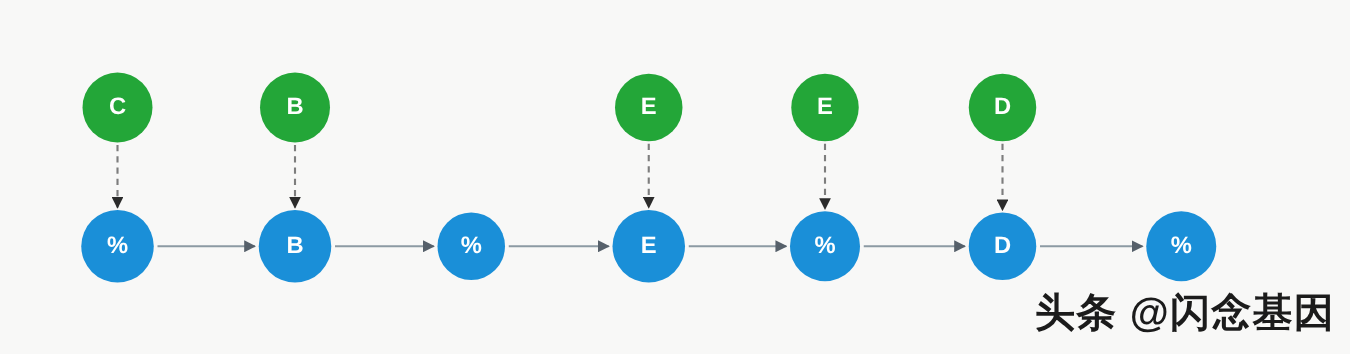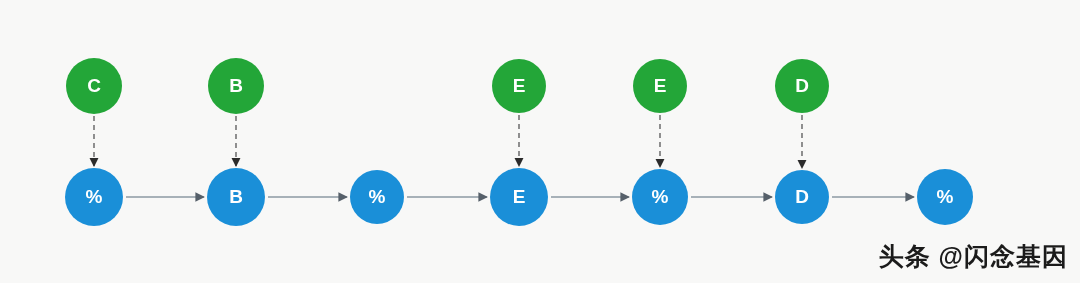--- a/index.html
+++ b/index.html
@@ -48,7 +48,7 @@
     position: absolute;
     right: 12px;
     bottom: 10px;
-    font-size: 25px;
+    font-size: 32px;
     font-weight: bold;
     color: #1b1b1b;
     letter-spacing: 1px;

